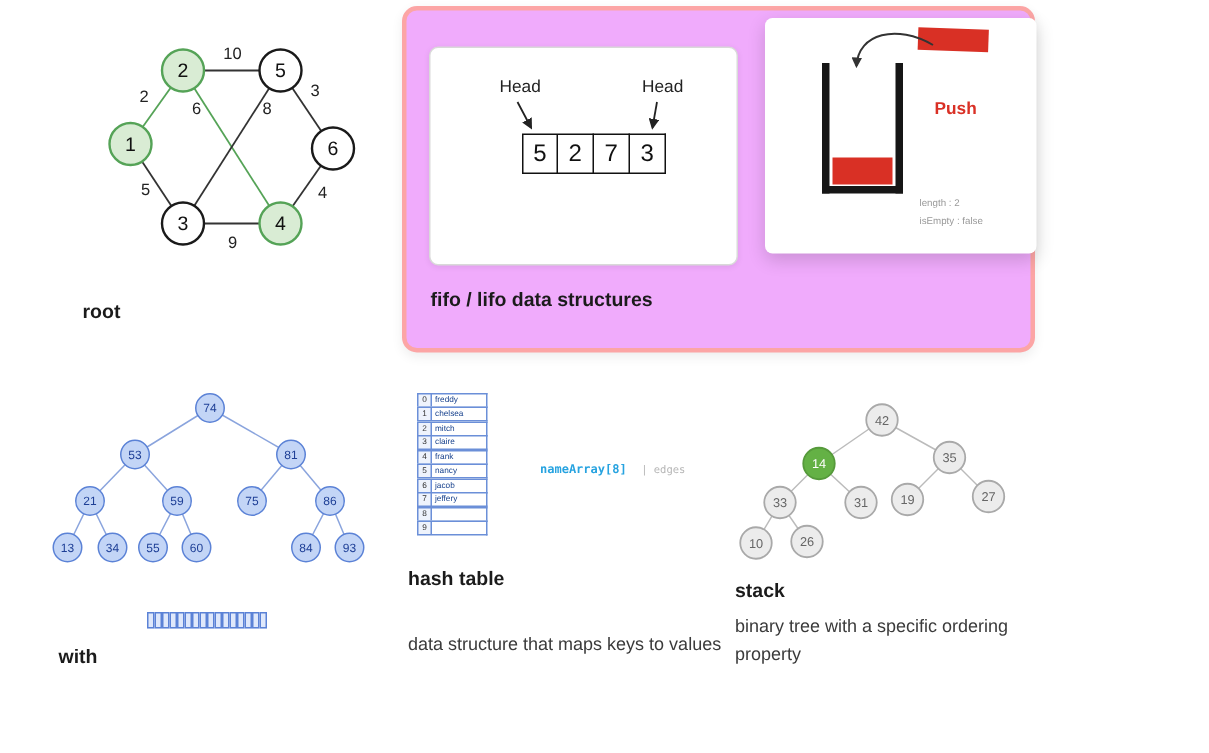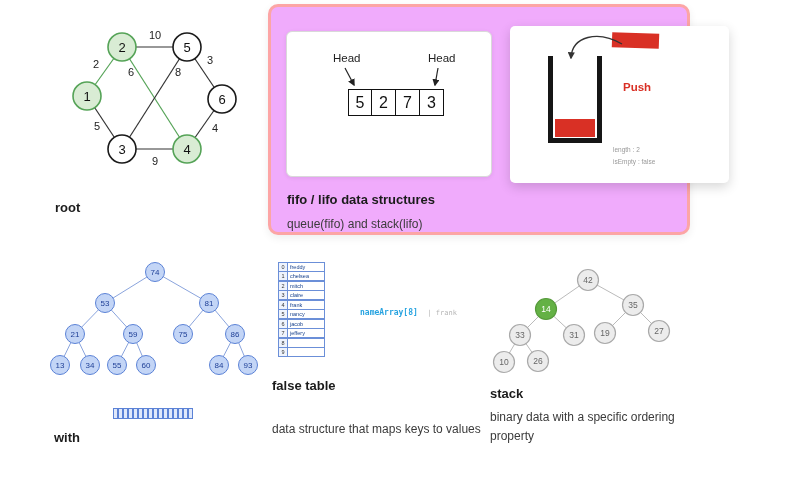--- a/index.html
+++ b/index.html
@@ -35,7 +35,7 @@
            font-size:16px; color:#111; }
   .qcell + .qcell { border-left:none; }
 
-  .stack-card { position:absolute; left:239px; top:19px; width:219px; height:157px;
+  .stack-card { position:absolute; left:239px; top:5px; width:181px; height:157px;
                 background:#fff; border-radius:5px;
                 box-shadow:0 4px 12px rgba(0,0,0,.16); }
   .bucket { position:absolute; left:38px; top:30px; width:54px; height:87px;

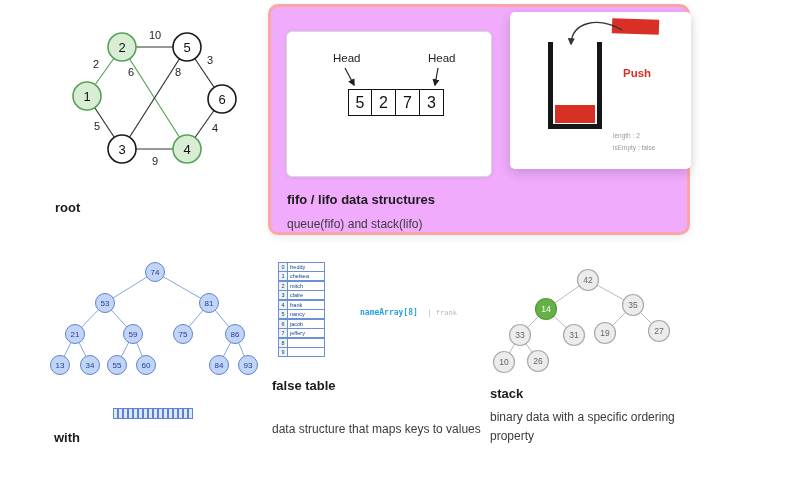--- a/index.html
+++ b/index.html
@@ -166,7 +166,6 @@
     </div>
 
     <h3 class="tile-title fifo-title">fifo / lifo data structures</h3>
-    <p class="tile-desc fifo-subtitle nowrap">queue(fifo) and stack(lifo)</p>
   </section>
 
   <section class="tile tile-tree">

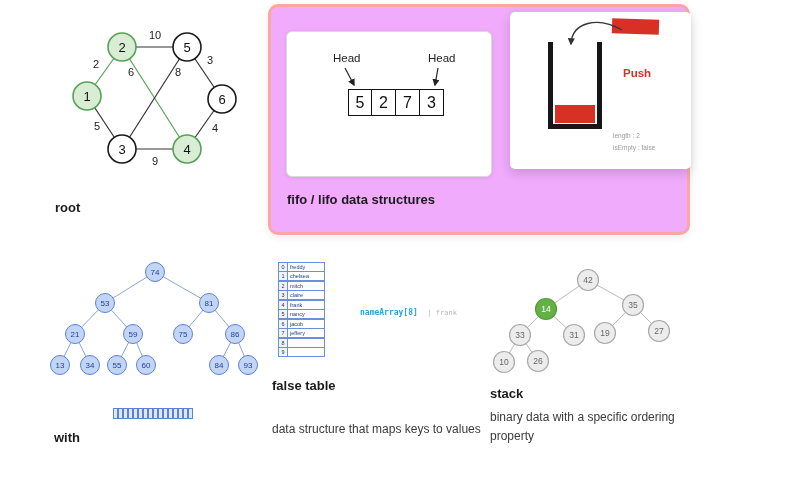--- a/index.html
+++ b/index.html
@@ -53,7 +53,7 @@
   .fifo-subtitle { left:16px; top:208px; }
 
   
-  .tile-tree { left:47px; top:258px; width:235px; height:244px; }
+  .tile-tree { left:32px; top:258px; width:235px; height:244px; }
   .tile-tree svg { position:absolute; left:0; top:0; width:215px; height:125px; }
   .tree-strip { position:absolute; left:66px; top:150px; display:flex; }
   .strip-cell { width:5.5px; height:11px; border:0.5px solid #5b82d6;

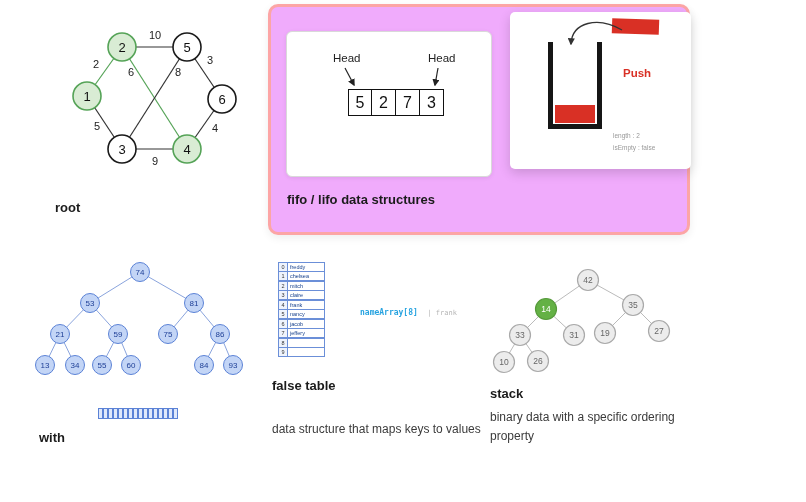--- a/index.html
+++ b/index.html
@@ -276,7 +276,7 @@
         </div>
       <div class="hash-expr">
         <span class="expr-code">nameArray[8]</span>
-        <span class="expr-result">| frank</span>
+        <span class="expr-result">| edges</span>
       </div>
     </div>
     <h3 class="tile-title">false table</h3>

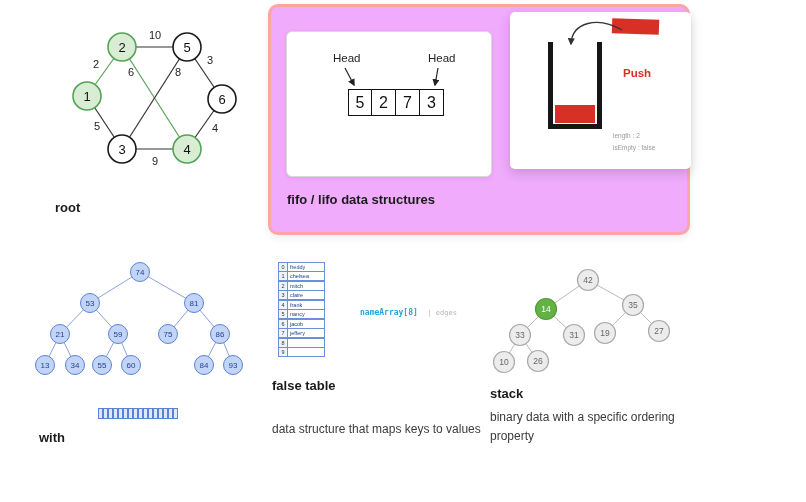--- a/index.html
+++ b/index.html
@@ -279,7 +279,7 @@
         <span class="expr-result">| edges</span>
       </div>
     </div>
-    <h3 class="tile-title">false table</h3>
+    <h3 class="tile-title">hash table</h3>
     <p class="tile-desc nowrap">data structure that maps keys to values</p>
   </section>
 

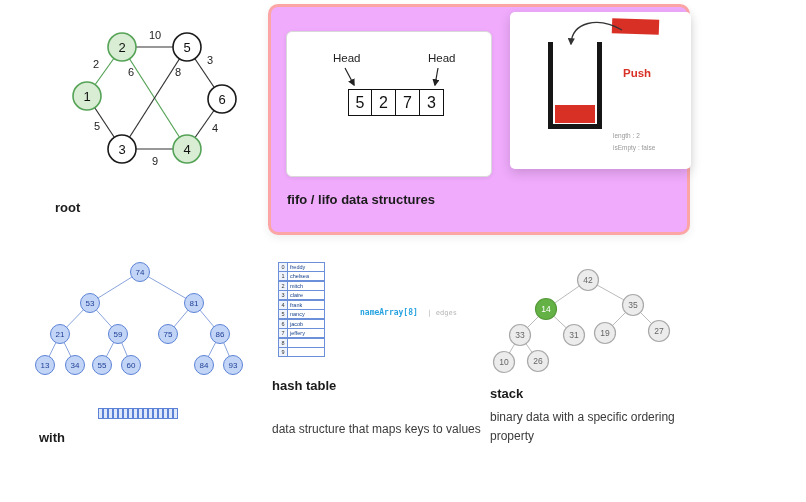--- a/index.html
+++ b/index.html
@@ -313,7 +313,7 @@
         <text x="52" y="99" text-anchor="middle" font-size="8.5" fill="#666" font-family="&quot;Liberation Sans&quot;, sans-serif">26</text>
       </svg>
     <h3 class="tile-title">stack</h3>
-    <p class="tile-desc">binary data with a specific ordering property</p>
+    <p class="tile-desc">binary tree with a specific ordering property</p>
   </section>
 
 </div>

